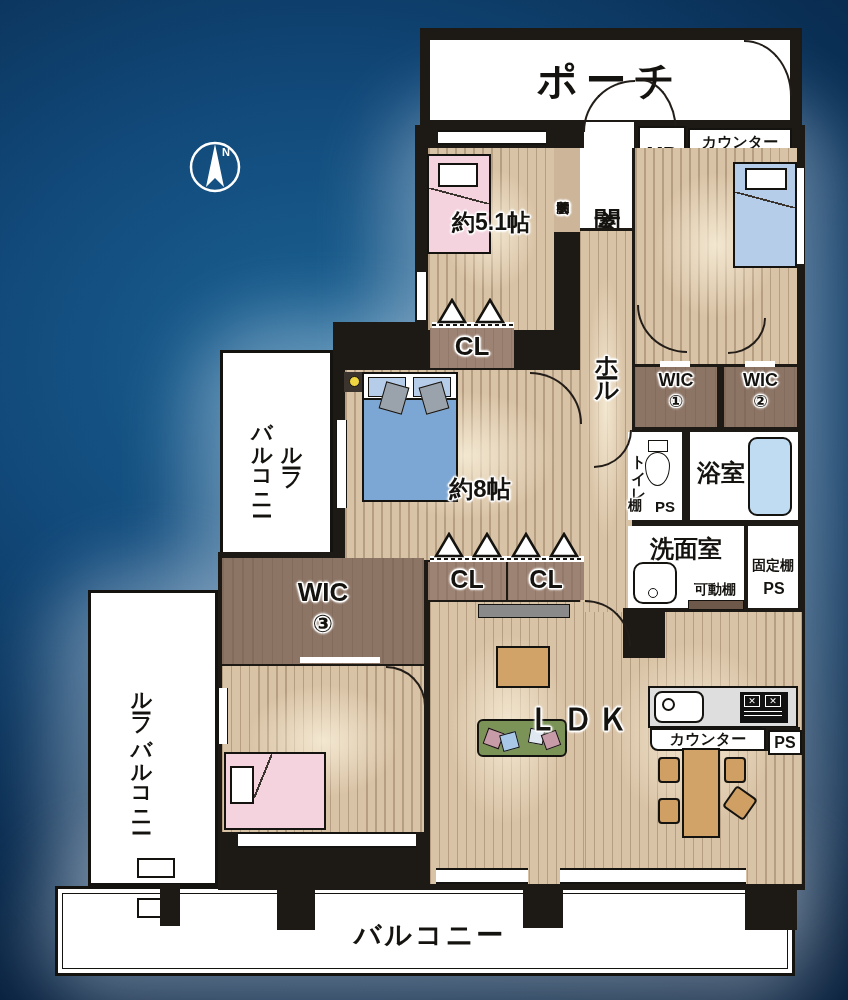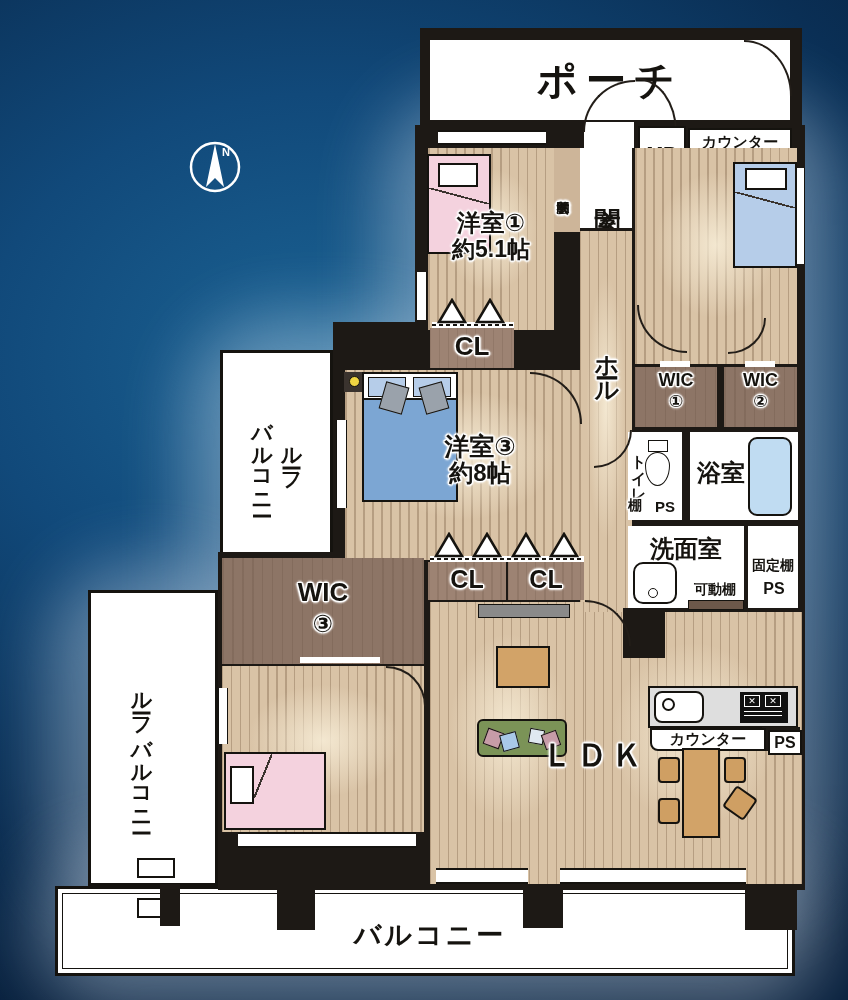--- a/index.html
+++ b/index.html
@@ -100,7 +100,6 @@
     <div class="abs" style="left:0;top:32px;width:60px;height:16px;background:linear-gradient(to top right, transparent 47%, #3a332e 47% 53%, transparent 53%);"></div>
   </div>
   <div class="abs lbl" style="left:418px;top:210px;width:146px;font-size:24px;">
-    <div>洋室①</div>
     <div style="font-size:23px;">約5.1帖</div>
   </div>
 

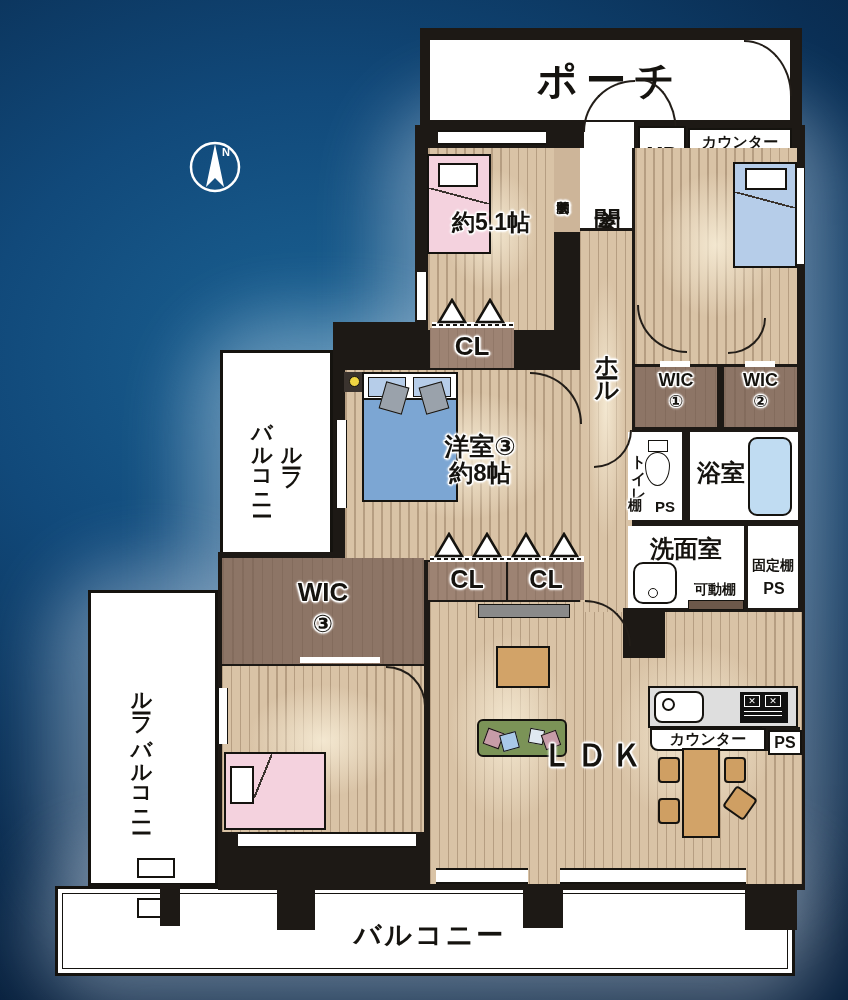--- a/index.html
+++ b/index.html
@@ -183,7 +183,6 @@
     <div class="abs cushion" style="left:58px;top:10px;width:24px;height:28px;background:#9aa2ab;transform:rotate(-16deg);"></div>
   </div>
   <div class="abs lbl" style="left:390px;top:432px;width:180px;font-size:25px;">
-    <div>洋室③</div>
     <div style="font-size:24px;">約8帖</div>
   </div>
   <div class="abs arc tr" style="left:530px;top:372px;width:52px;height:52px;"></div>

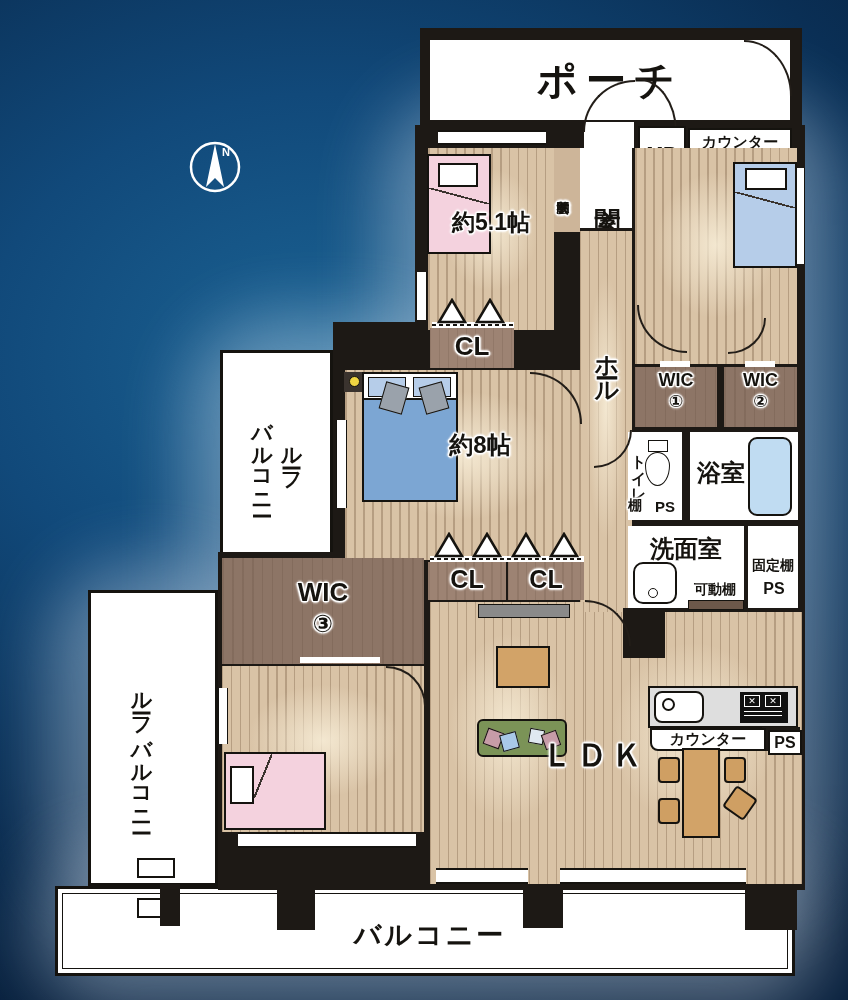--- a/index.html
+++ b/index.html
@@ -183,7 +183,7 @@
     <div class="abs cushion" style="left:58px;top:10px;width:24px;height:28px;background:#9aa2ab;transform:rotate(-16deg);"></div>
   </div>
   <div class="abs lbl" style="left:390px;top:432px;width:180px;font-size:25px;">
-    <div style="font-size:24px;">約8帖</div>
+    <div style="font-size:24px;margin-top:44px;">約8帖</div>
   </div>
   <div class="abs arc tr" style="left:530px;top:372px;width:52px;height:52px;"></div>
   <div class="abs arc br" style="left:594px;top:430px;width:38px;height:38px;"></div>

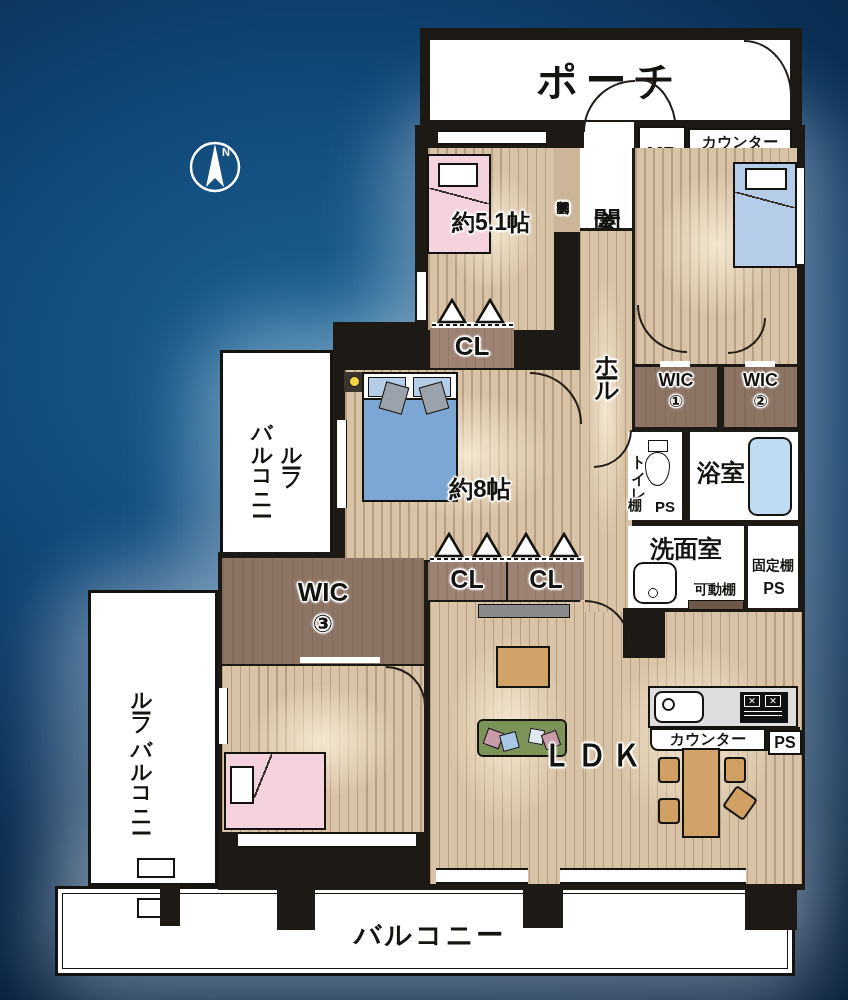--- a/index.html
+++ b/index.html
@@ -229,7 +229,7 @@
     <div class="abs cushion" style="left:50px;top:8px;width:15px;height:15px;background:#dfe8f0;transform:rotate(10deg);"></div>
     <div class="abs cushion" style="left:64px;top:11px;width:16px;height:16px;background:#c79ca8;transform:rotate(-20deg);"></div>
   </div>
-  <div class="abs lbl" style="left:484px;top:702px;width:220px;margin-top:36px;">
+  <div class="abs lbl" style="left:470px;top:702px;width:220px;">
     <div style="font-size:32px;letter-spacing:3px;">ＬＤＫ</div>
   </div>
 

